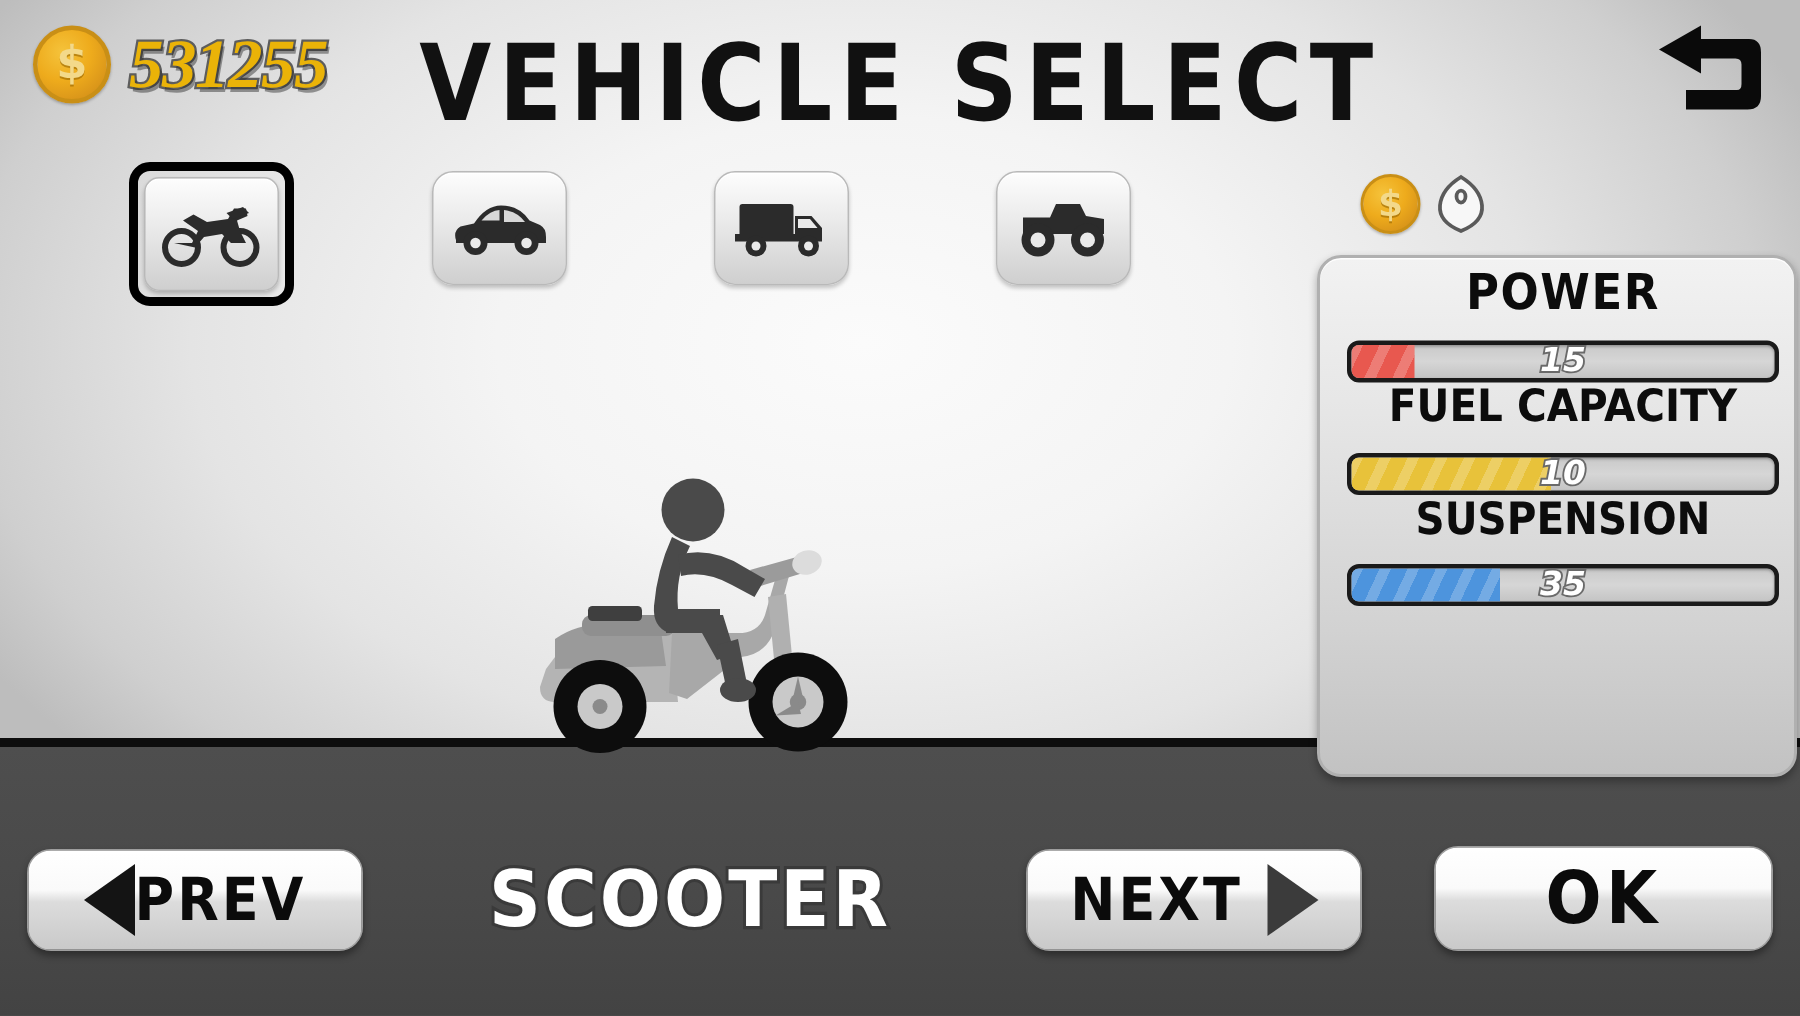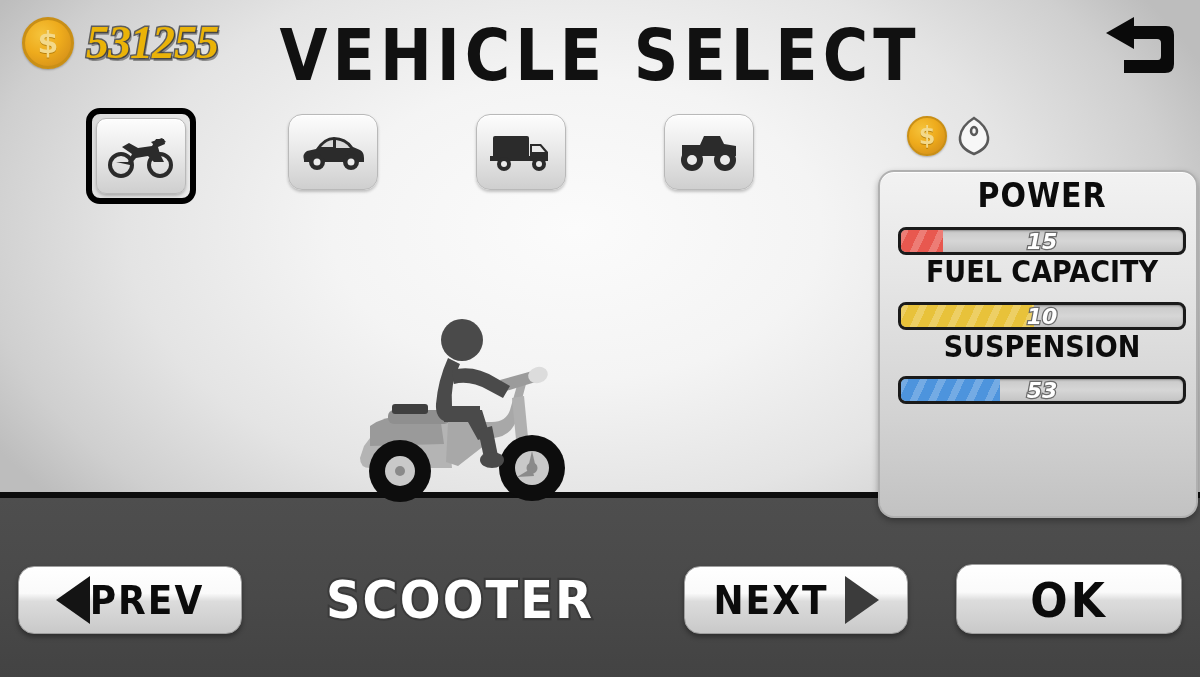--- a/index.html
+++ b/index.html
@@ -336,7 +336,7 @@
       <div class="stat-label tight">SUSPENSION</div>
       <div class="bar-track">
         <div class="bar-fill" style="width: 35%; background-color: rgb(77, 148, 221);"></div>
-        <div class="bar-value">53</div>
+        <div class="bar-value">35</div>
       </div>
     </div>
   </div>

